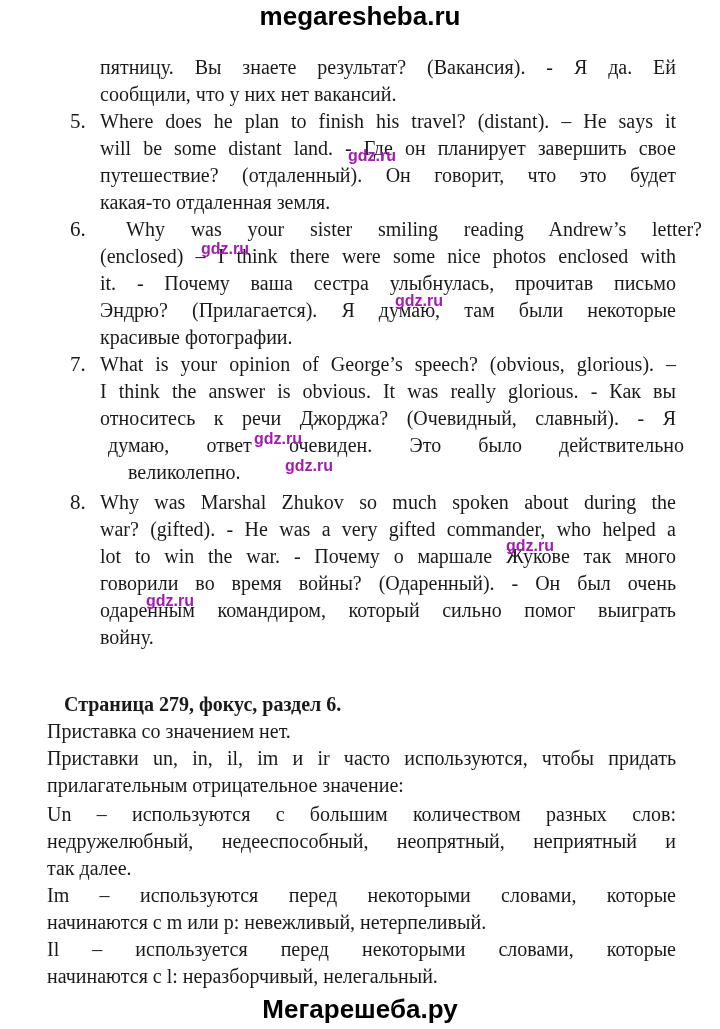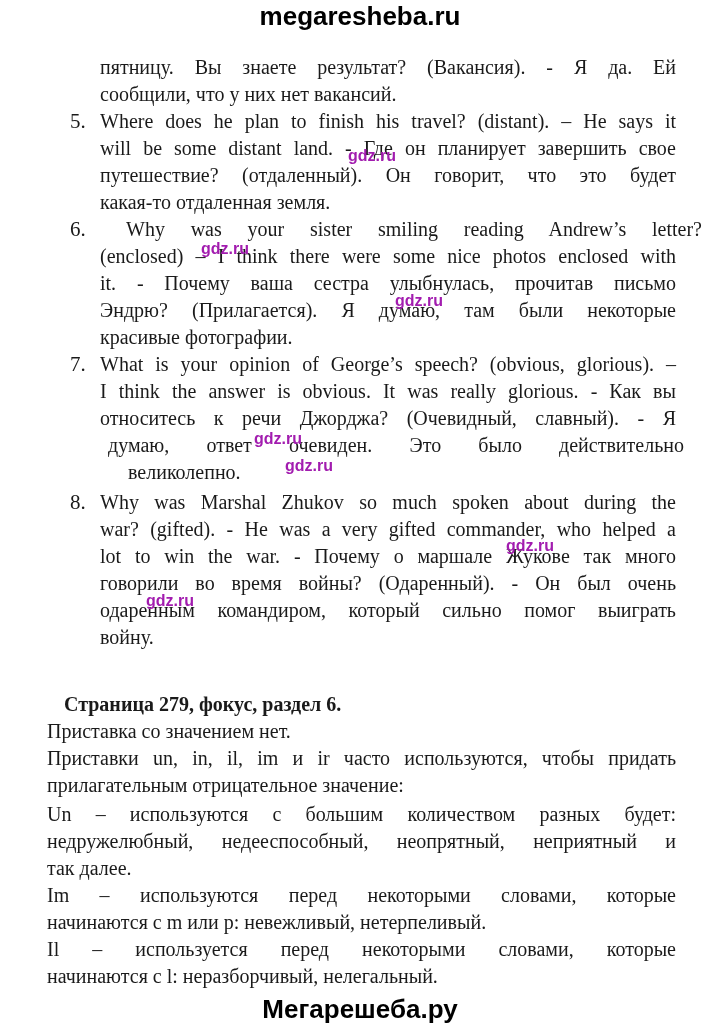--- a/index.html
+++ b/index.html
@@ -74,7 +74,7 @@
   <div class="line" style="left:47px;top:718px;">Приставка со значением нет.</div>
   <div class="line justify" style="left:47px;top:745px;width:629px;">Приставки un, in, il, im и ir часто используются, чтобы придать</div>
   <div class="line" style="left:47px;top:772px;">прилагательным отрицательное значение:</div>
-  <div class="line justify" style="left:47px;top:801px;width:629px;">Un – используются с большим количеством разных будет:</div>
+  <div class="line justify" style="left:47px;top:801px;width:629px;">Un – используются с большим количеством разных слов:</div>
   <div class="line justify" style="left:47px;top:828px;width:629px;">недружелюбный, недееспособный, неопрятный, неприятный и</div>
   <div class="line" style="left:47px;top:855px;">так далее.</div>
   <div class="line justify" style="left:47px;top:882px;width:629px;">Im – используются перед некоторыми словами, которые</div>

